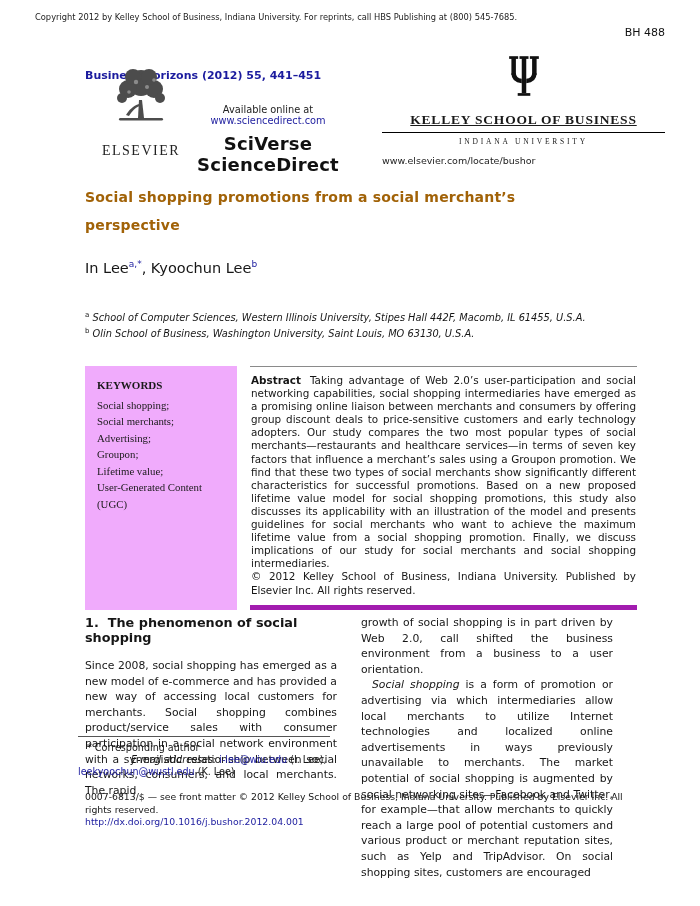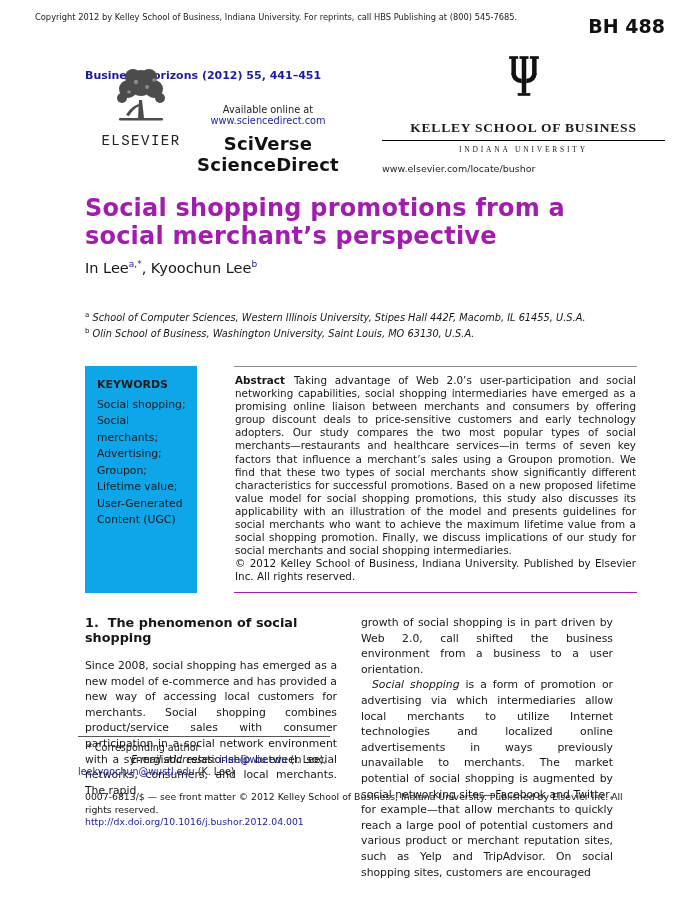--- a/index.html
+++ b/index.html
@@ -10,7 +10,7 @@
     overflow:hidden;
   }
   .copyright-line { position:absolute; left:35px; top:12px; font-size:8.3px; color:#222; }
-  .doc-code { position:absolute; right:35px; top:15px; font-size:19px; font-weight:bold; color:#111; }
+  .doc-code { position:absolute; right:35px; top:26px; font-size:11px; font-weight:normal; color:#111; }
 
   .journal-ref { position:absolute; left:85px; top:69px; font-size:11px; font-weight:bold; color:#1b1b9e; }
 

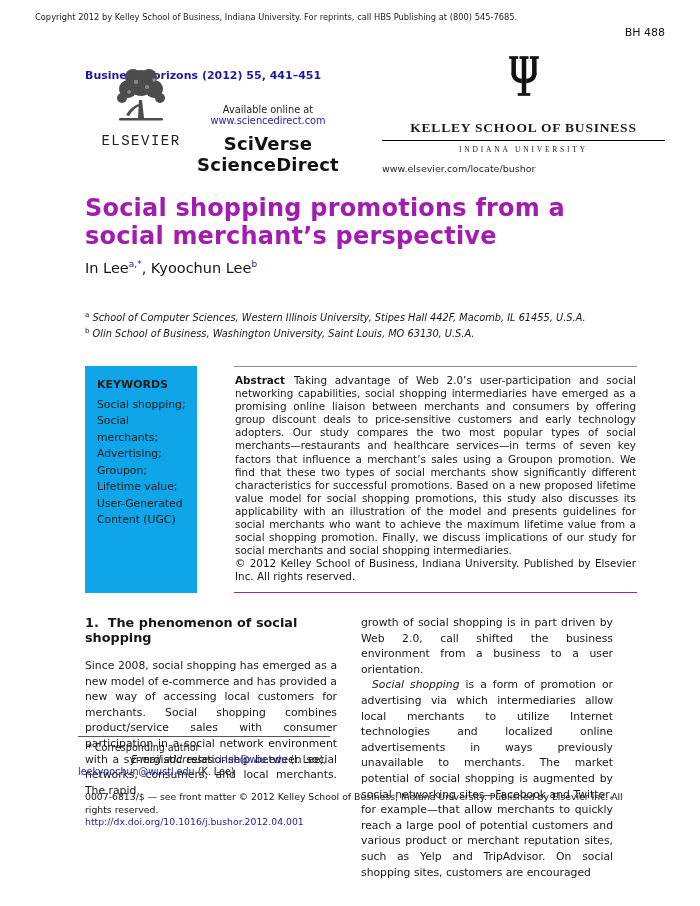--- a/index.html
+++ b/index.html
@@ -25,7 +25,7 @@
   .kelley-block { position:absolute; left:382px; top:55px; width:283px; }
   .trident-wrap { text-align:center; }
   .kelley-name { font-family:"Liberation Serif",serif; font-size:13.5px; font-weight:bold; letter-spacing:0.8px;
-    text-align:center; border-bottom:1.5px solid #000; padding-bottom:4px; margin-top:19px; white-space:nowrap; }
+    text-align:center; border-bottom:1.5px solid #000; padding-bottom:4px; margin-top:11px; white-space:nowrap;text-decoration:underline; }
   .indiana { font-family:"Liberation Serif",serif; font-size:7.5px; letter-spacing:2.8px; text-align:center; margin-top:4px; color:#222; }
   .locate-url { font-size:9.5px; text-align:left; margin-top:9px; color:#222; }
 

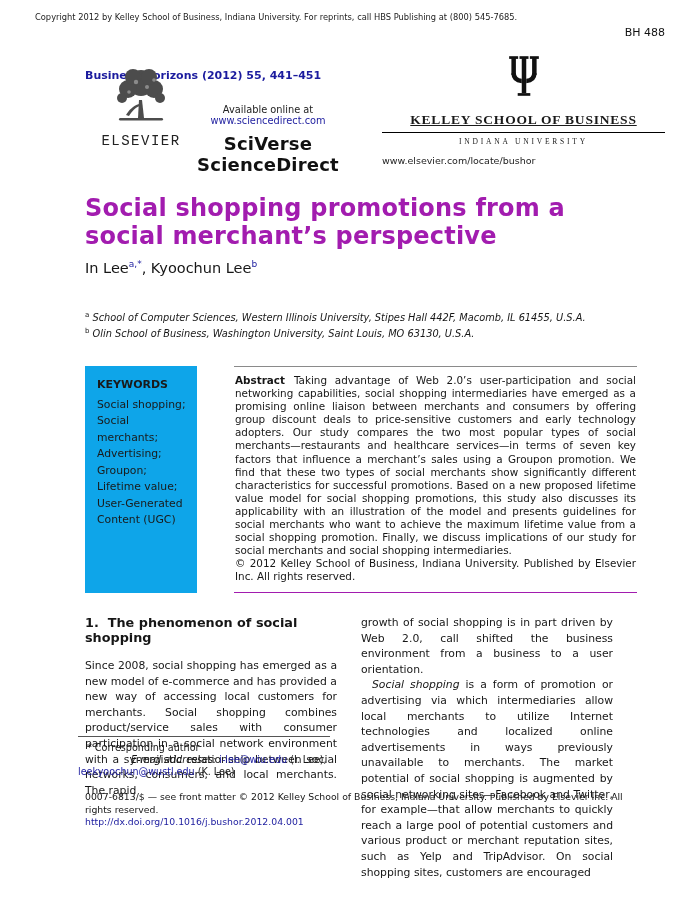--- a/index.html
+++ b/index.html
@@ -15,7 +15,7 @@
   .journal-ref { position:absolute; left:85px; top:69px; font-size:11px; font-weight:bold; color:#1b1b9e; }
 
   .elsevier-block { position:absolute; left:85px; top:68px; width:112px; text-align:center; }
-  .elsevier-label { font-family:Liberation Mono, monospace; font-size:14px; letter-spacing:1.5px; color:#222; margin-top:1px; }
+  .elsevier-label { font-family:Liberation Serif, serif; font-size:14px; letter-spacing:1.5px; color:#222; margin-top:11px; }
 
   .center-online { position:absolute; left:168px; top:80px; width:200px; text-align:center; }
   .avail-line { font-size:9.8px; color:#222;margin-top:24px; }

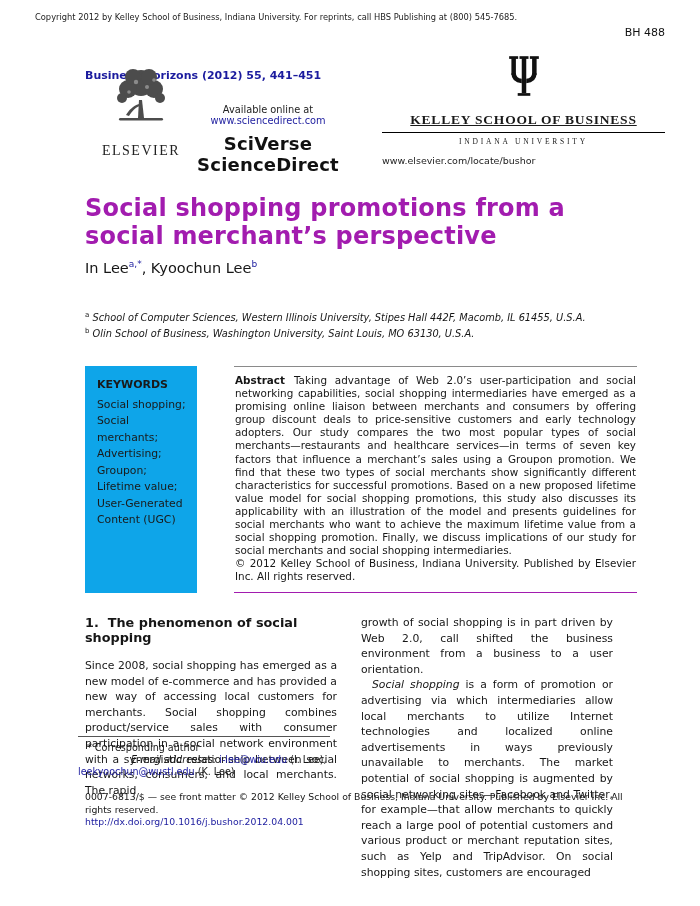--- a/index.html
+++ b/index.html
@@ -29,8 +29,8 @@
   .indiana { font-family:"Liberation Serif",serif; font-size:7.5px; letter-spacing:2.8px; text-align:center; margin-top:4px; color:#222; }
   .locate-url { font-size:9.5px; text-align:left; margin-top:9px; color:#222; }
 
-  .article-title { position:absolute; left:85px; top:194px; width:530px; font-size:24px; font-weight:bold;
-    line-height:28px; color:#a21caf; letter-spacing:0.2px; }
+  .article-title { position:absolute; left:85px; top:183px; width:530px; font-size:14px; font-weight:bold;
+    line-height:28px; color:#a16207; letter-spacing:0.2px; }
   .authors { position:absolute; left:85px; top:259px; font-size:14.5px; color:#161616; }
   .authors sup { font-size:9px; color:#1b1b9e; }
   .affiliations { position:absolute; left:85px; top:309px; font-size:9.8px; font-style:italic; line-height:12.5px; color:#161616; }

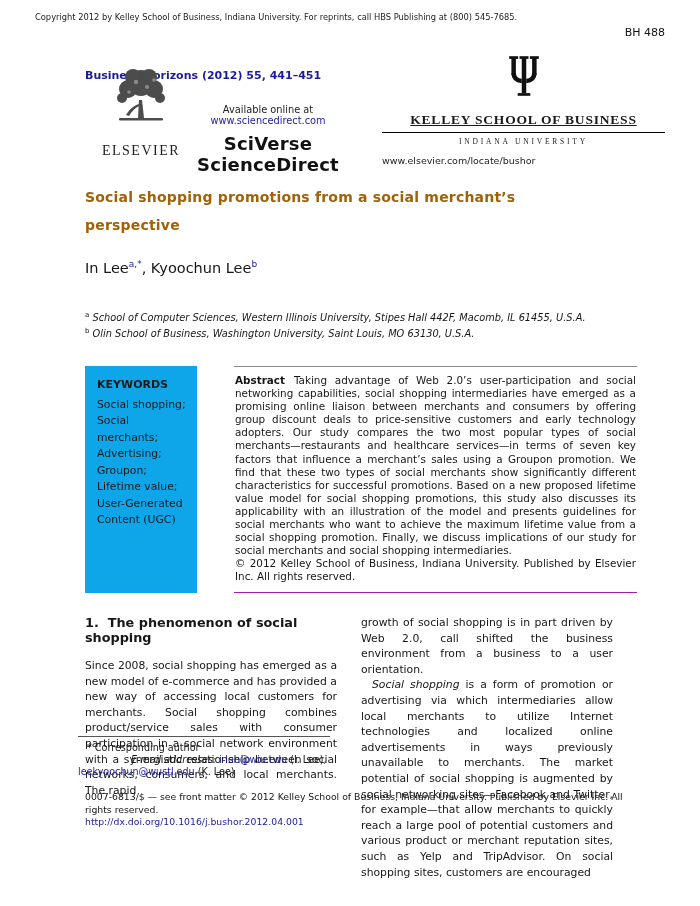--- a/index.html
+++ b/index.html
@@ -37,7 +37,7 @@
   .affiliations sup { font-size:7px; font-style:normal; }
 
   .abstract-row { position:absolute; left:85px; top:366px; width:552px; display:flex; gap:13px; align-items:stretch; }
-  .keywords-box { width:112px; min-height:197px; background:#0ea5e9; padding:11px 10px 10px 12px; font-size:10.8px; line-height:16.5px; }
+  .keywords-box { width:152px; min-height:197px; background:#f0abfc; padding:11px 10px 10px 12px; font-size:10.8px; line-height:16.5px;font-family:Liberation Serif, serif; }
   .keywords-box .kw-head { font-weight:bold; font-size:11px; margin-bottom:3px; }
   .abstract-col { flex:1; border-top:1px solid #8a8a8a; border-bottom:1px solid #a21caf; padding:7px 1px 8px 1px;margin-left:24px; }
   .abstract-text { font-size:10.4px; line-height:13.1px; text-align:justify; color:#161616; }

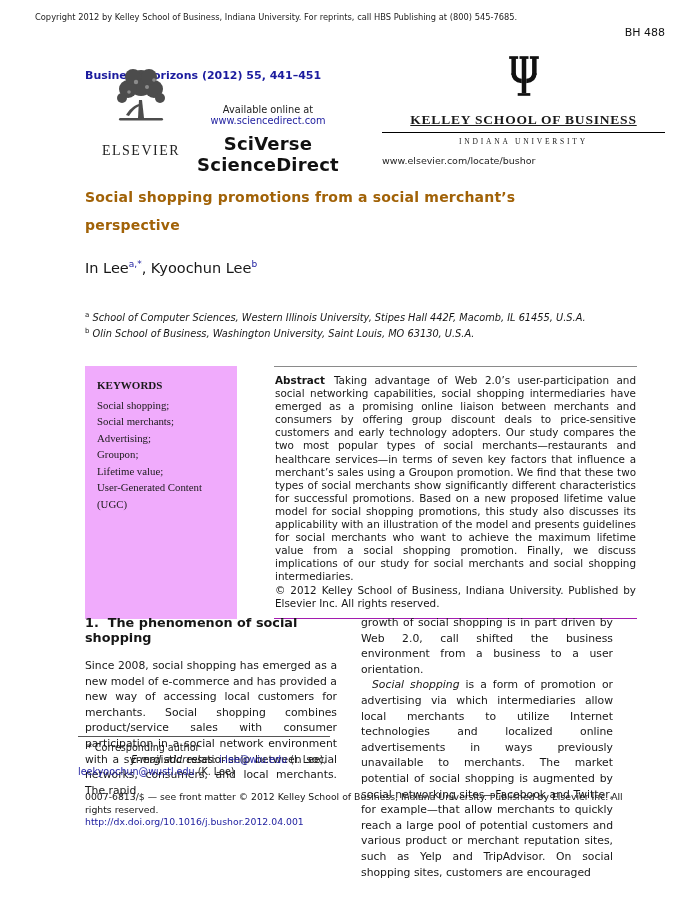--- a/index.html
+++ b/index.html
@@ -39,7 +39,7 @@
   .abstract-row { position:absolute; left:85px; top:366px; width:552px; display:flex; gap:13px; align-items:stretch; }
   .keywords-box { width:152px; min-height:197px; background:#f0abfc; padding:11px 10px 10px 12px; font-size:10.8px; line-height:16.5px;font-family:Liberation Serif, serif; }
   .keywords-box .kw-head { font-weight:bold; font-size:11px; margin-bottom:3px; }
-  .abstract-col { flex:1; border-top:1px solid #8a8a8a; border-bottom:1px solid #a21caf; padding:7px 1px 8px 1px;margin-left:24px; }
+  .abstract-col { flex:1; border-top:1px solid #8a8a8a; border-bottom:5px solid #a21caf; padding:7px 1px 8px 1px; }
   .abstract-text { font-size:10.4px; line-height:13.1px; text-align:justify; color:#161616; }
   .abstract-text .abs-label { font-weight:bold; margin-right:9px; }
   .abstract-rights { font-size:10.4px; line-height:13.1px; text-align:justify; color:#161616; }

